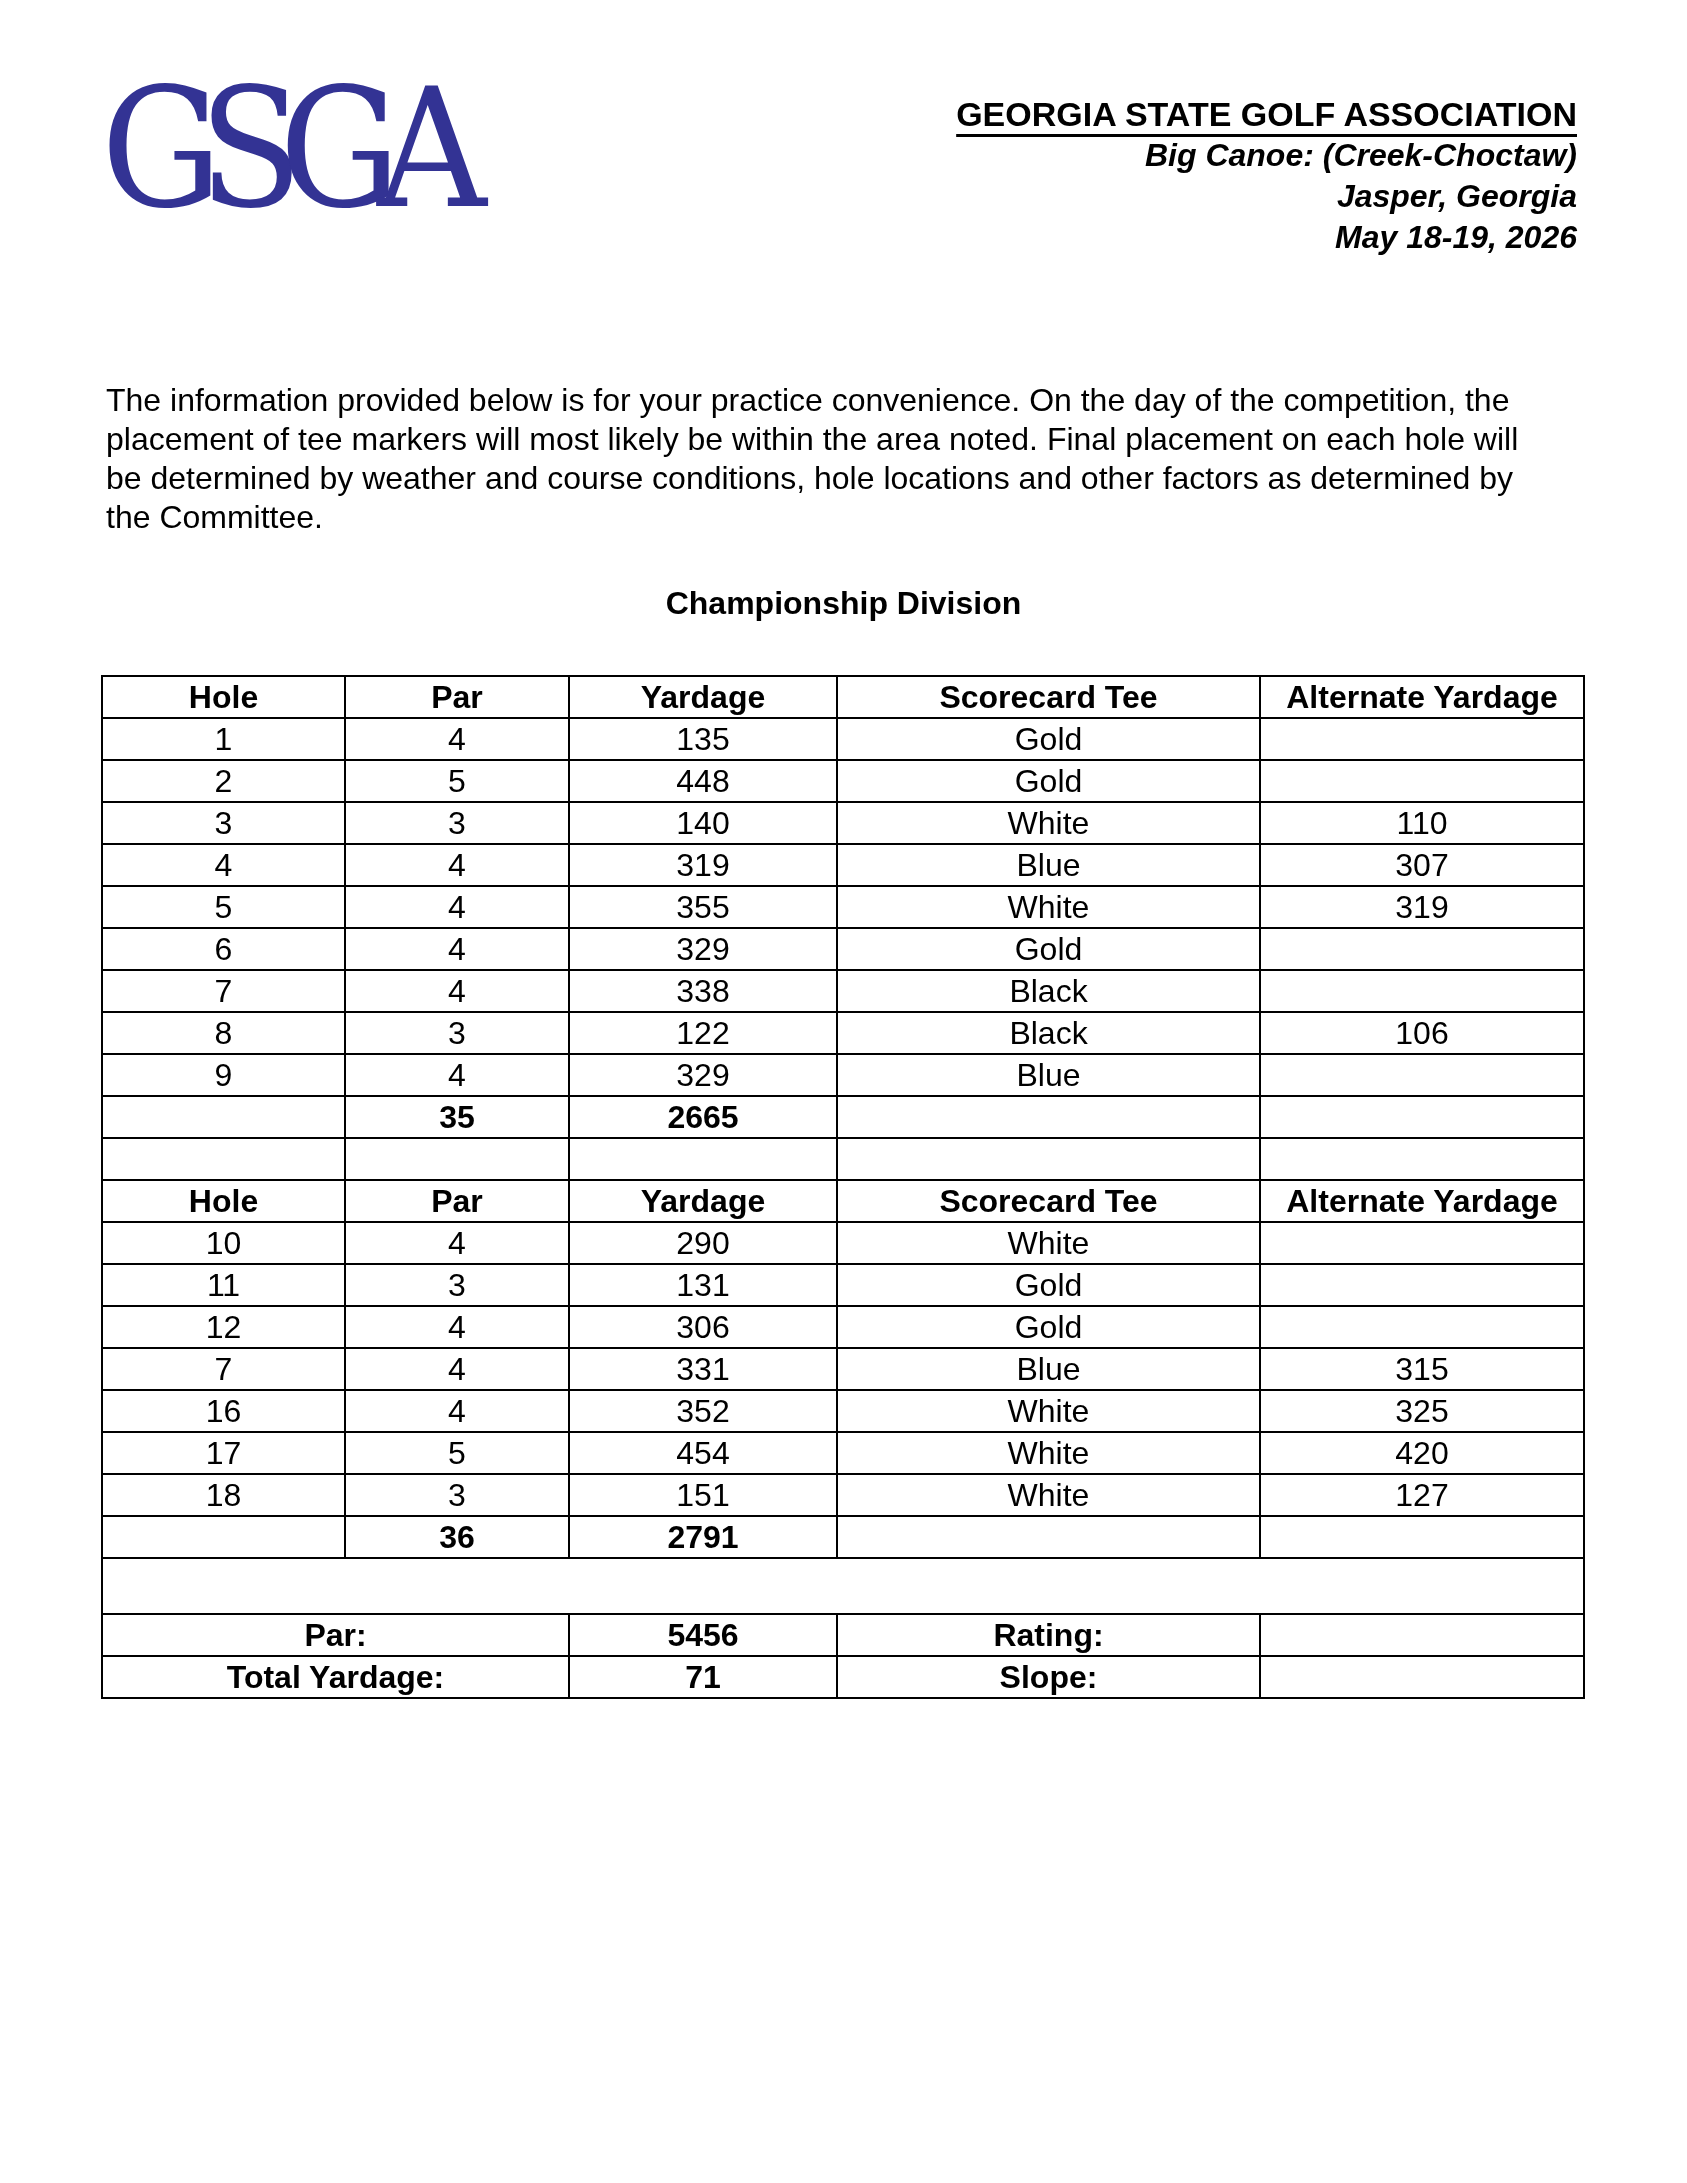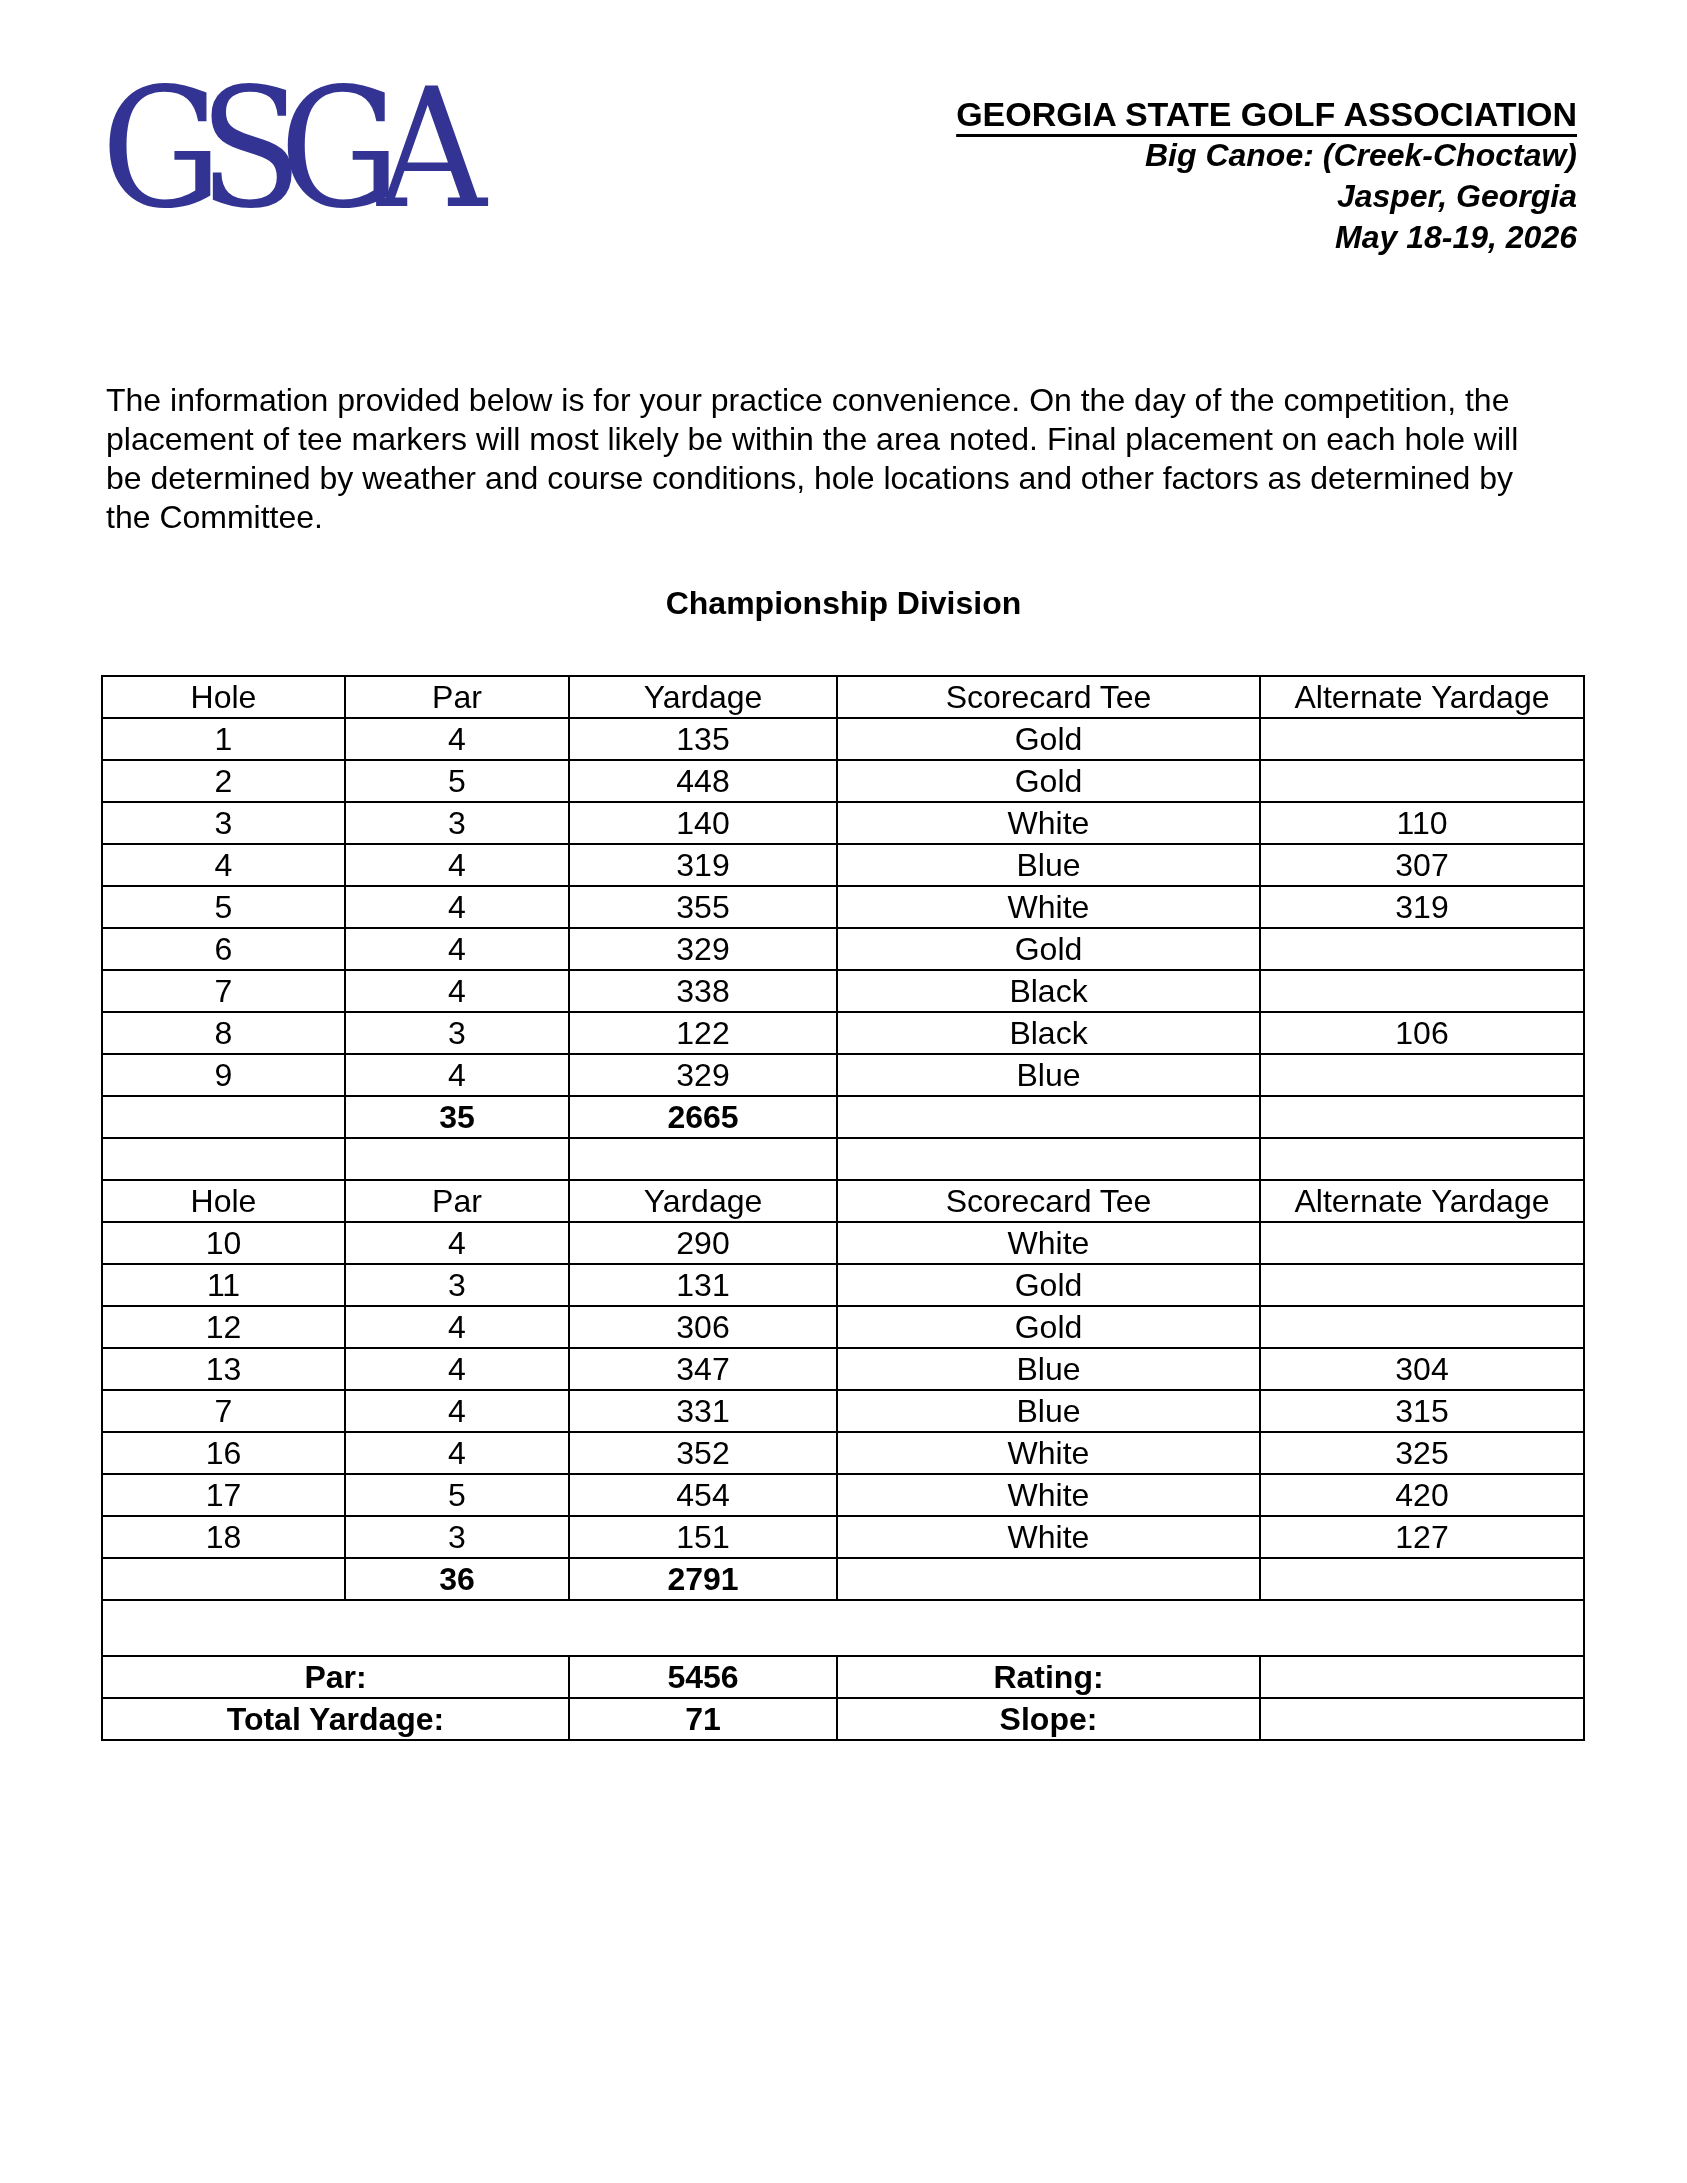--- a/index.html
+++ b/index.html
@@ -91,7 +91,7 @@
     overflow:hidden;
     white-space:nowrap;
   }
-  .tee-table th { font-weight:normal; }
+  .tee-table th { font-weight:bold; }
   .tee-table .bold { font-weight:bold; }
   .tee-table tr.spacer-tall td { height:56px; }
 </style>

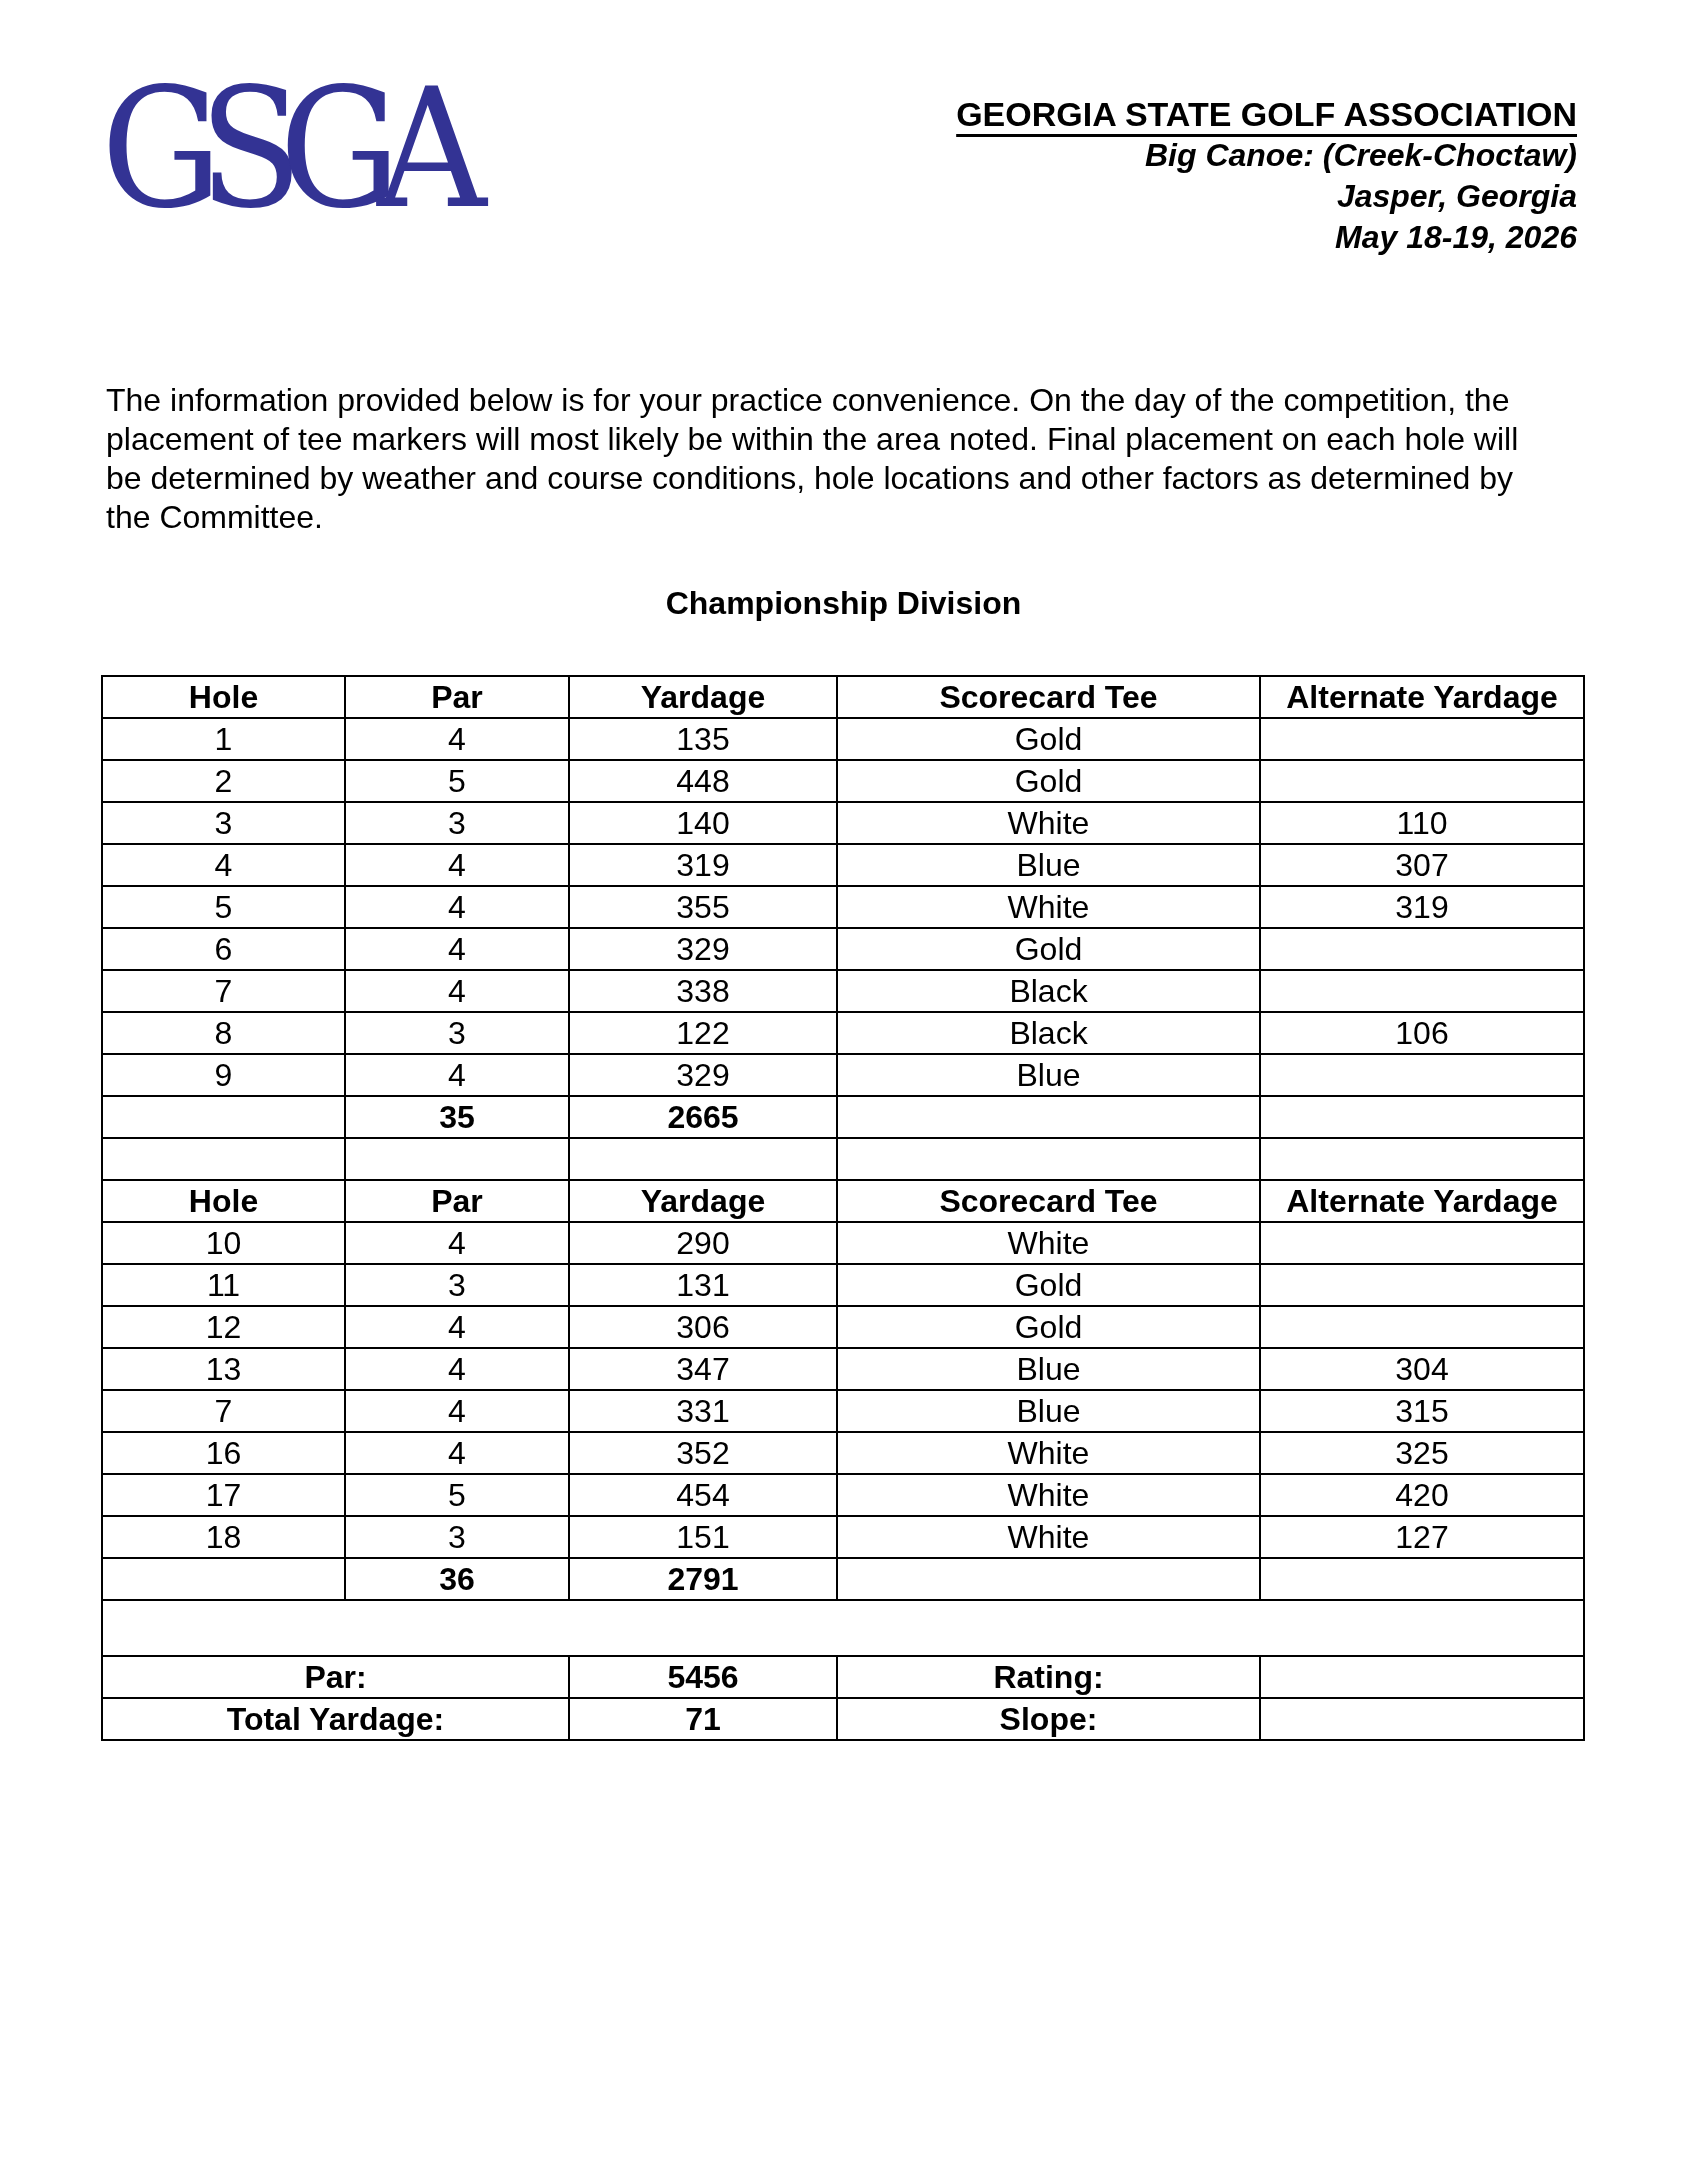--- a/index.html
+++ b/index.html
@@ -238,13 +238,6 @@
       <td></td>
     </tr>
     <tr>
-      <td>13</td>
-      <td>4</td>
-      <td>347</td>
-      <td>Blue</td>
-      <td>304</td>
-    </tr>
-    <tr>
       <td>7</td>
       <td>4</td>
       <td>331</td>

